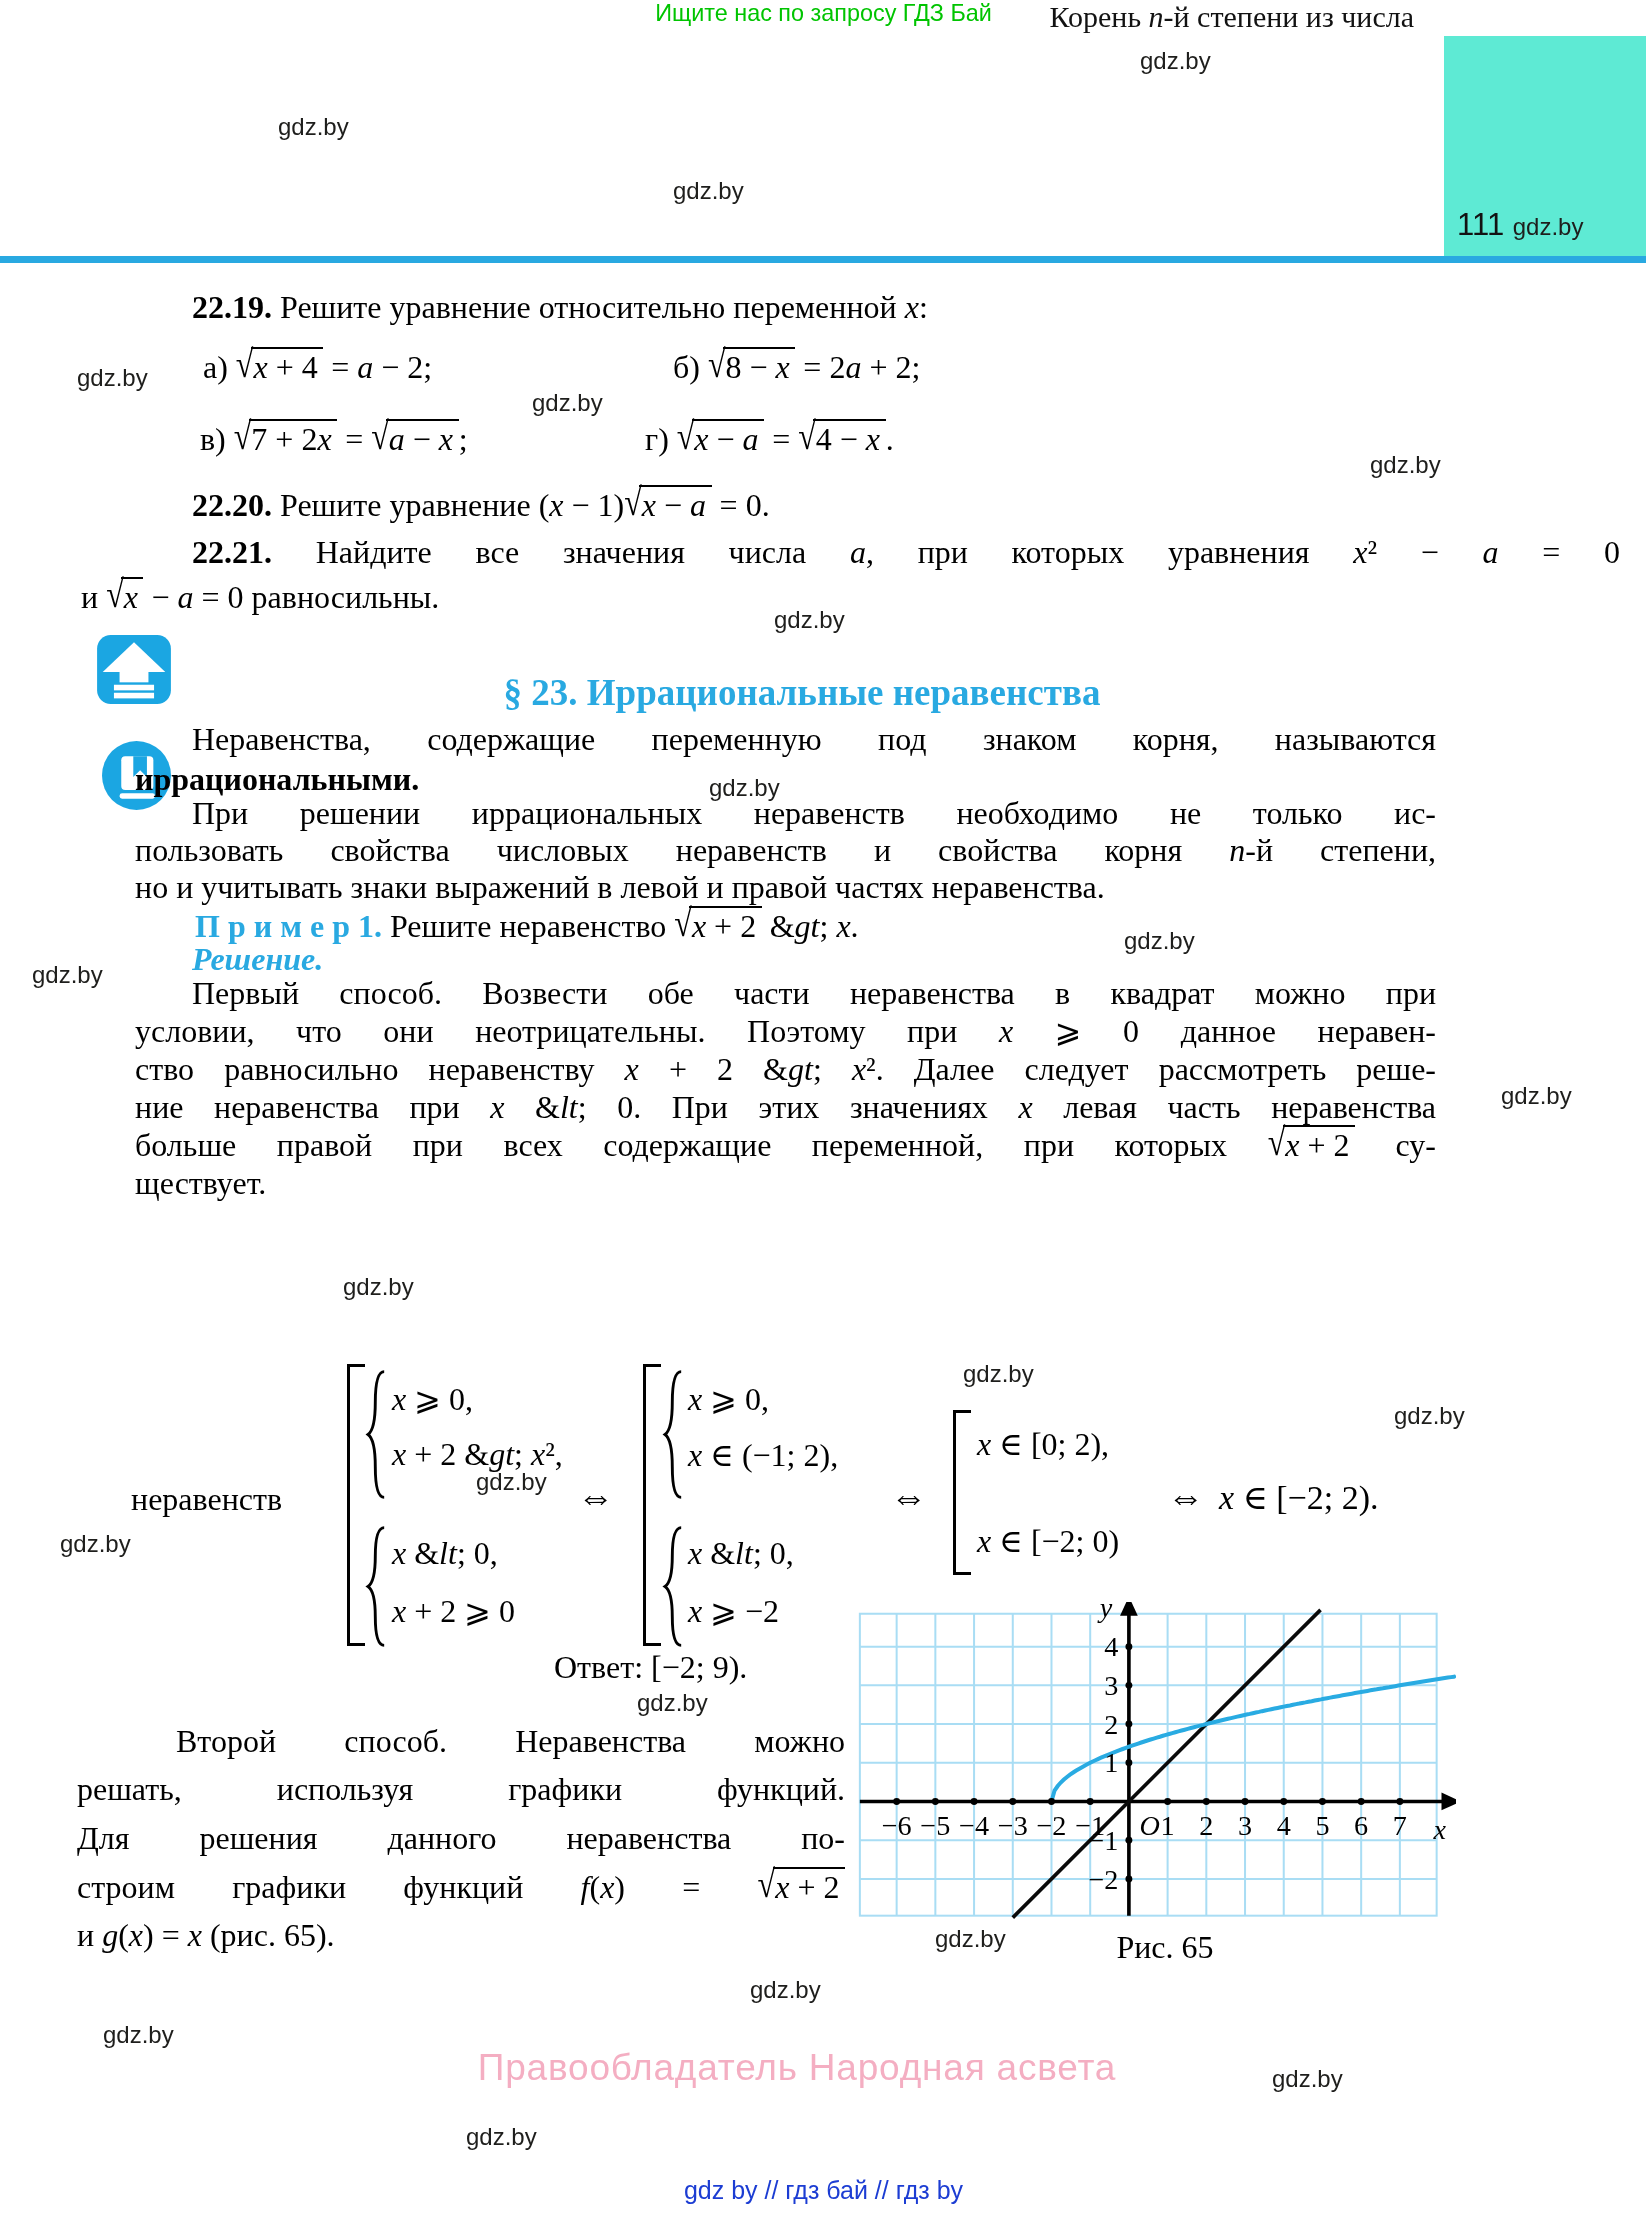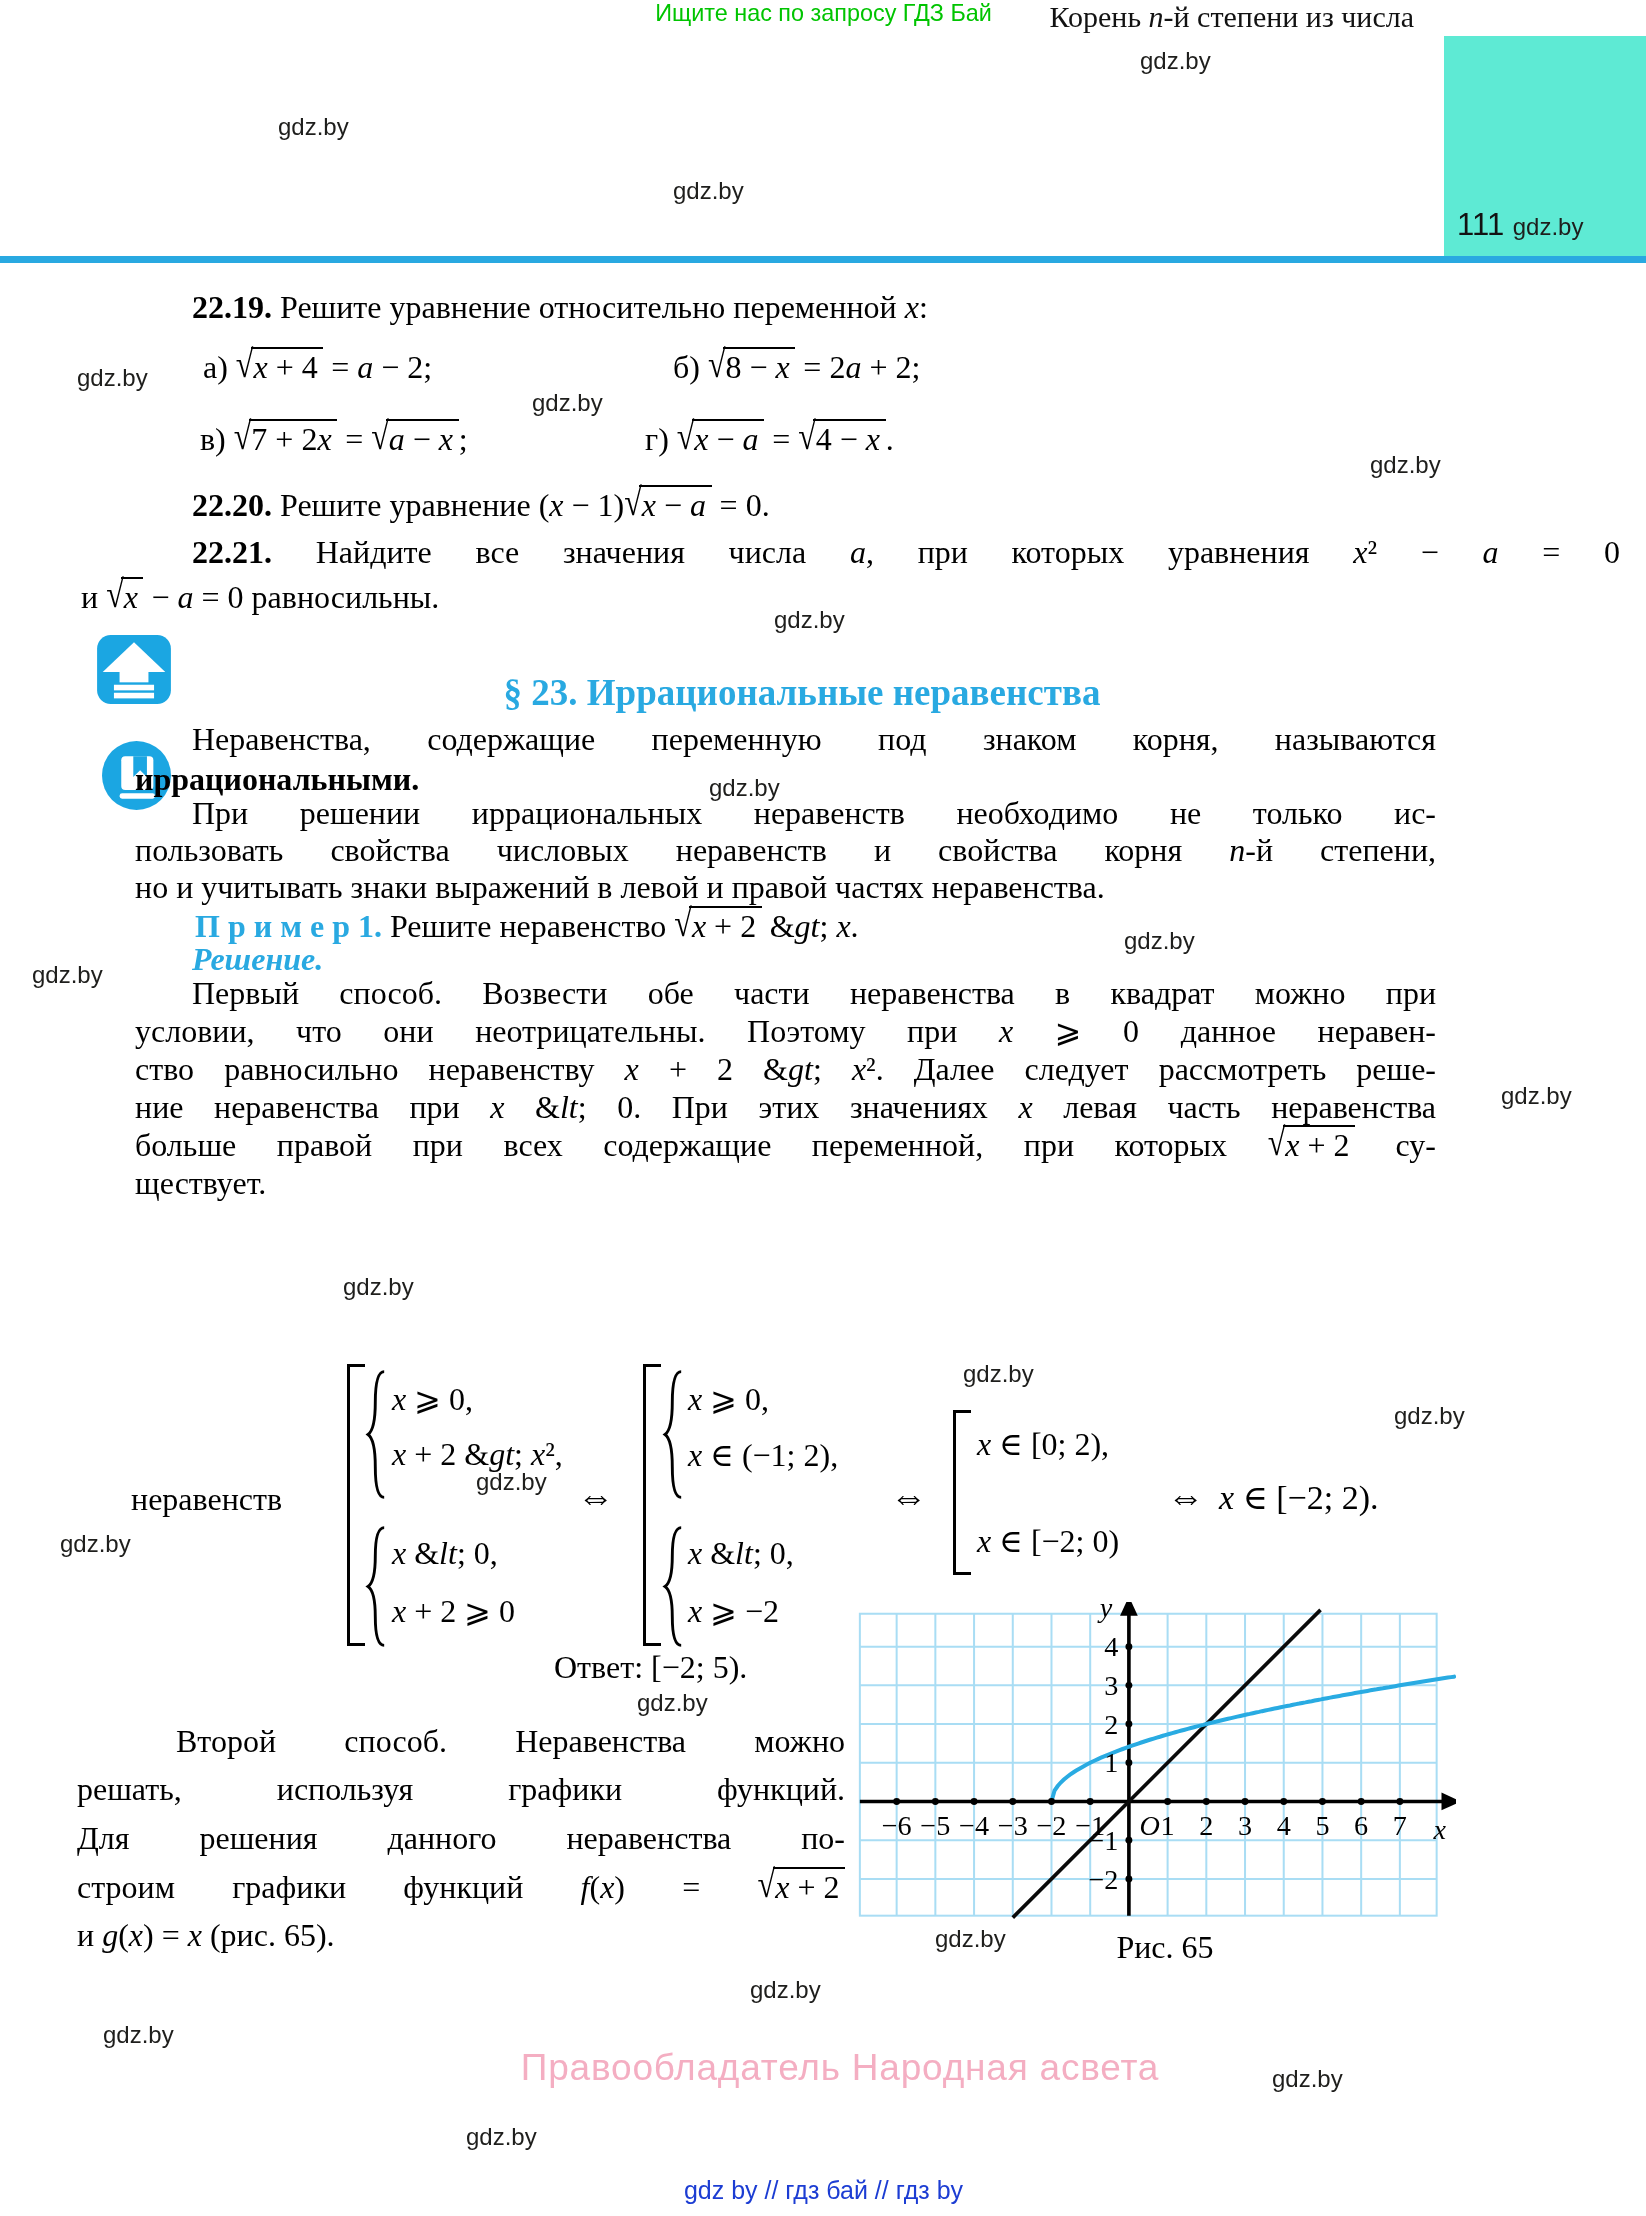--- a/index.html
+++ b/index.html
@@ -162,7 +162,7 @@
   <div class="iff mathfb" style="left:1167px;top:1475px">⇔</div>
   <div class="sysrow m" style="left:1219px;top:1477px;font-size:34px"><span class="m"><i>x</i> ∈ [−2; 2).</span></div>
 
-  <div class="line m" style="left:554px;top:1649px"><span class="it">Ответ</span><span class="m">: [−2; 5).</span></div>
+  <div class="line m" style="left:554px;top:1649px"><span class="it">Ответ</span><span class="m">: [−2; 9).</span></div>
 
   <div class="line jl m" style="left:176px;top:1723px;width:669px"><span class="it">Второй способ.</span><span class="m"> Неравенства можно</span></div>
   <div class="line jl m" style="left:77px;top:1771px;width:768px"><span class="m">решать, используя графики функций.</span></div>

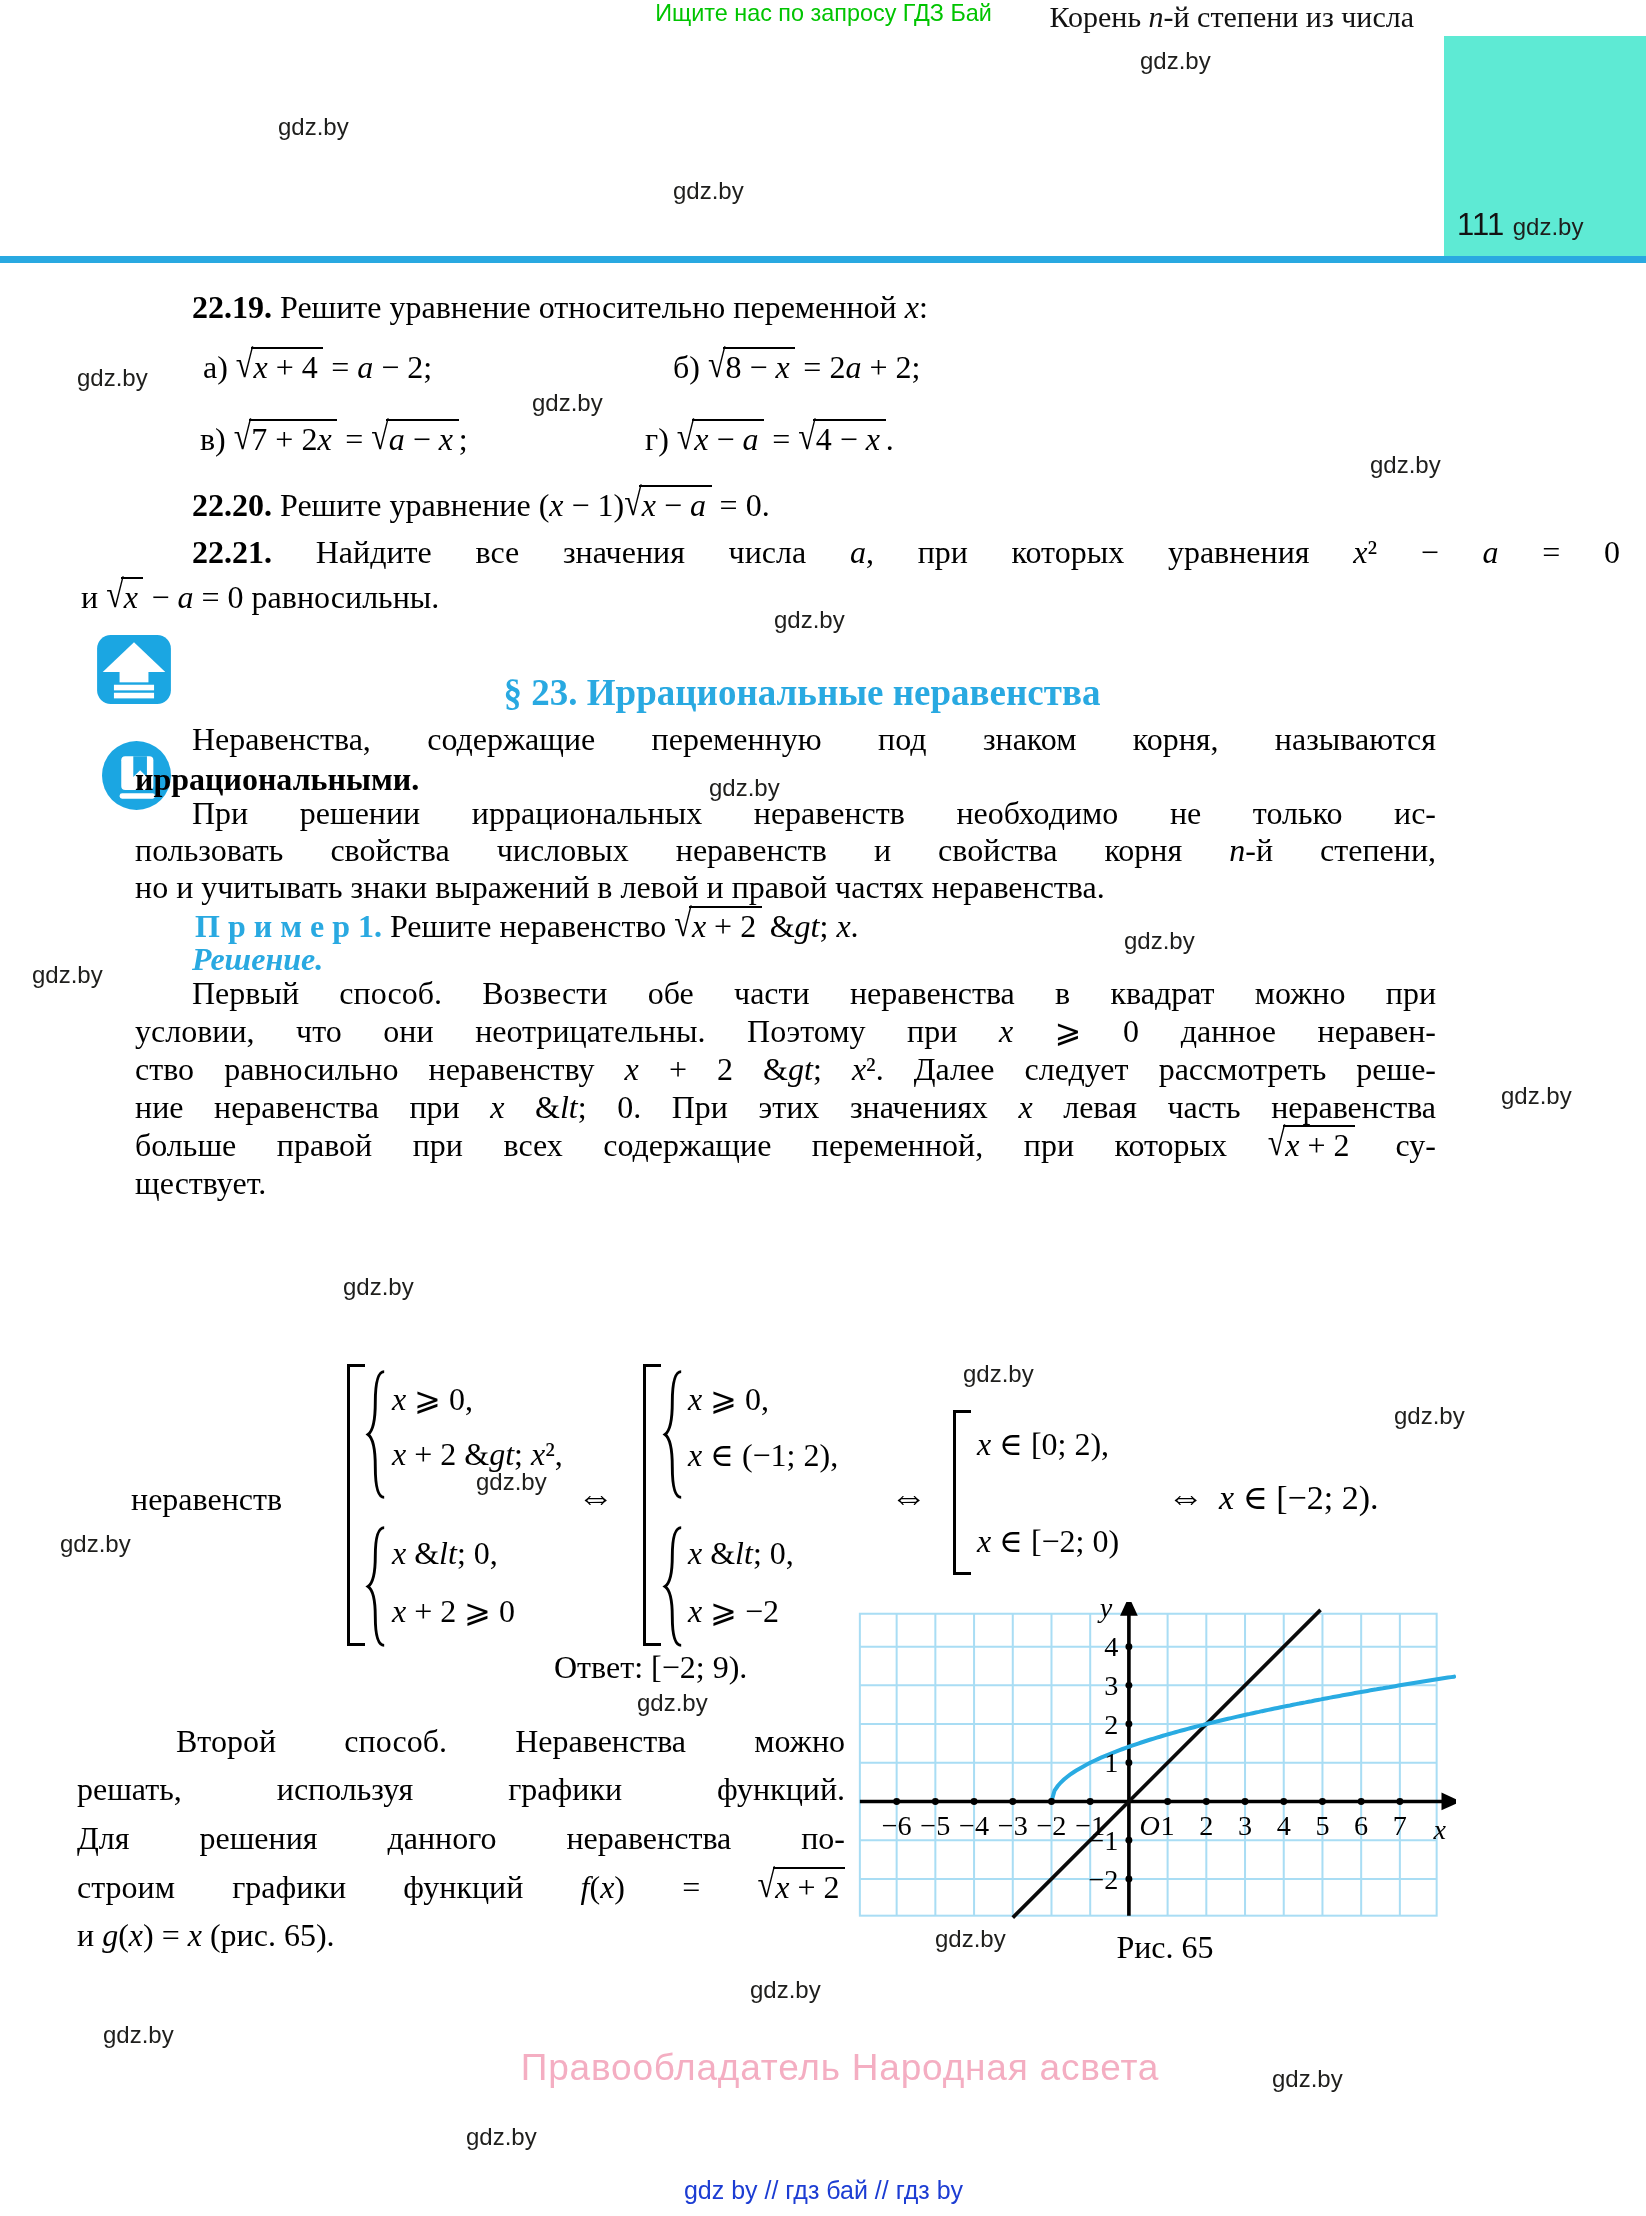--- a/index.html
+++ b/index.html
@@ -36,7 +36,7 @@
   .mathfb, .m, .sysrow, .line{font-family:"Liberation Serif","DejaVu Serif","DejaVu Sans",serif;}
   .caption{position:absolute;left:1044px;top:1929px;width:242px;text-align:center;font-size:32px;}
   .pink{position:absolute;left:0;top:2047px;width:1594px;text-align:center;
-        font:37px "Liberation Sans",sans-serif;color:#f4aec2;letter-spacing:0.8px;padding-left:43px;}
+        font:37px "Liberation Sans",sans-serif;color:#f4aec2;letter-spacing:0.8px;}
   .links{position:absolute;left:0;top:2176px;width:1647px;text-align:center;
          font:25px "Liberation Sans",sans-serif;color:#1c3dd3;}
   .icon{position:absolute;}

